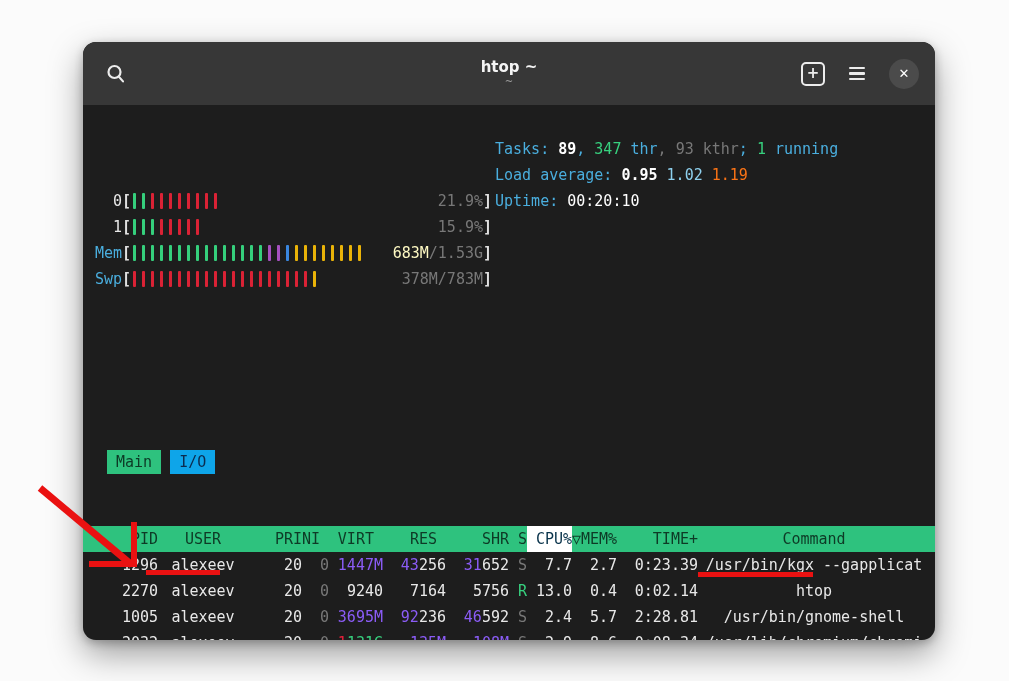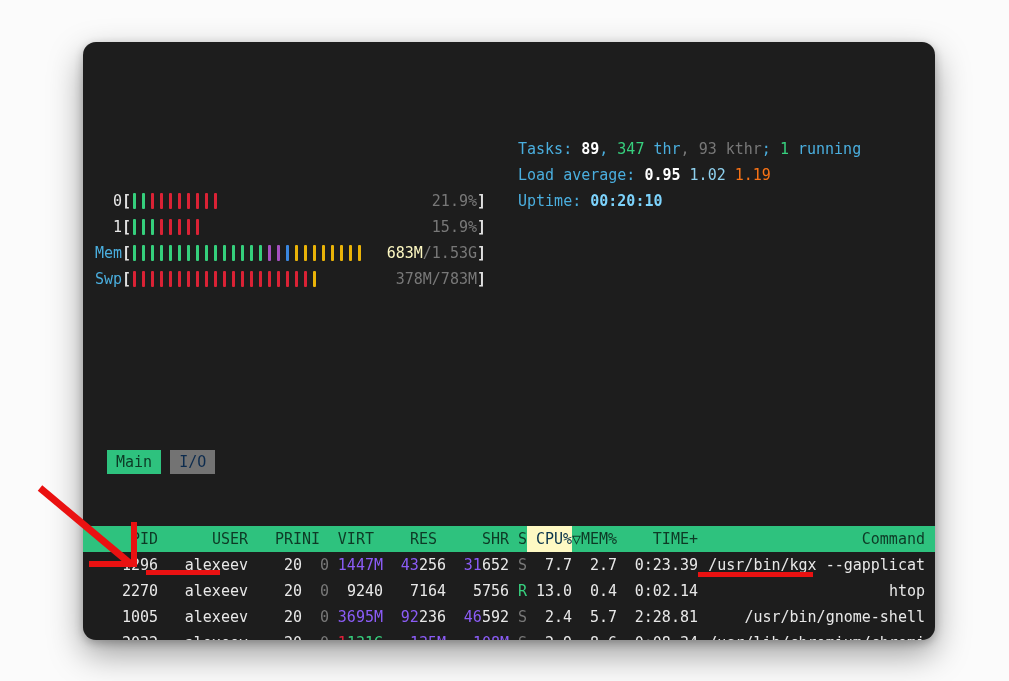--- a/index.html
+++ b/index.html
@@ -78,6 +78,31 @@
 
 <div class="window">
 
+  <div class="titlebar">
+    <div class="search-btn">
+      <svg width="22" height="22" viewBox="0 0 22 22">
+        <circle cx="9.5" cy="9" r="6" fill="none" stroke="#ececec" stroke-width="2.2"></circle>
+        <line x1="13.8" y1="13.6" x2="18" y2="18.4" stroke="#ececec" stroke-width="2.2" stroke-linecap="round"></line>
+      </svg>
+    </div>
+    <div class="title-wrap">
+      <div class="title">htop ~</div>
+      <div class="subtitle">~</div>
+    </div>
+    <div class="tb-right">
+      <div class="newtab-btn">
+          <span>+</span>
+        </div>
+      <div class="menu-btn">
+          <i></i>
+          <i></i>
+          <i></i>
+        </div>
+      <div class="close-btn">
+          <span>✕</span>
+        </div>
+    </div>
+  </div>
 
   <div class="term">
     <div id="meters"><div class="mline"><span class="mcap s-w">0</span><span class="brk">[</span><span class="mtrack"><span class="bars"><span class="bar green"></span><span class="bar green"></span><span class="bar red"></span><span class="bar red"></span><span class="bar red"></span><span class="bar red"></span><span class="bar red"></span><span class="bar red"></span><span class="bar red"></span><span class="bar red"></span></span><span class="mval"><span class="s-d">21.9%</span><span class="brk">]</span></span></span></div><div class="mline"><span class="mcap s-w">1</span><span class="brk">[</span><span class="mtrack"><span class="bars"><span class="bar green"></span><span class="bar green"></span><span class="bar green"></span><span class="bar red"></span><span class="bar red"></span><span class="bar red"></span><span class="bar red"></span><span class="bar red"></span></span><span class="mval"><span class="s-d">15.9%</span><span class="brk">]</span></span></span></div><div class="mline"><span class="mcap s-lb">Mem</span><span class="brk">[</span><span class="mtrack"><span class="bars"><span class="bar green"></span><span class="bar green"></span><span class="bar green"></span><span class="bar green"></span><span class="bar green"></span><span class="bar green"></span><span class="bar green"></span><span class="bar green"></span><span class="bar green"></span><span class="bar green"></span><span class="bar green"></span><span class="bar green"></span><span class="bar green"></span><span class="bar green"></span><span class="bar green"></span><span class="bar purple"></span><span class="bar purple"></span><span class="bar blue"></span><span class="bar yellow"></span><span class="bar yellow"></span><span class="bar yellow"></span><span class="bar yellow"></span><span class="bar yellow"></span><span class="bar yellow"></span><span class="bar yellow"></span><span class="bar yellow"></span></span><span class="mval"><span class="s-y">683M</span><span class="s-d">/1.53G</span><span class="brk">]</span></span></span></div><div class="mline"><span class="mcap s-lb">Swp</span><span class="brk">[</span><span class="mtrack"><span class="bars"><span class="bar red"></span><span class="bar red"></span><span class="bar red"></span><span class="bar red"></span><span class="bar red"></span><span class="bar red"></span><span class="bar red"></span><span class="bar red"></span><span class="bar red"></span><span class="bar red"></span><span class="bar red"></span><span class="bar red"></span><span class="bar red"></span><span class="bar red"></span><span class="bar red"></span><span class="bar red"></span><span class="bar red"></span><span class="bar red"></span><span class="bar red"></span><span class="bar red"></span><span class="bar yellow"></span></span><span class="mval"><span class="s-d">378M/783M</span><span class="brk">]</span></span></span></div></div>

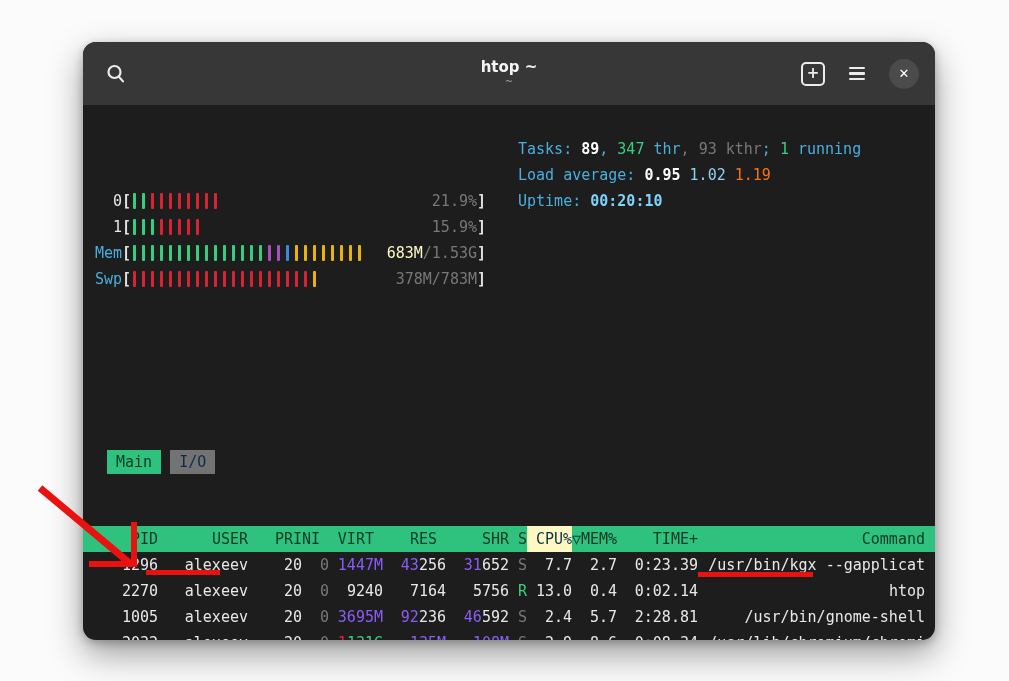--- a/index.html
+++ b/index.html
@@ -45,7 +45,7 @@
   .bar.green{background:#35cf7c}.bar.red{background:#da2235}.bar.yellow{background:#eab308}
   .bar.purple{background:#a650c0}.bar.blue{background:#3a87e0}
   .mval{position:absolute;right:14px;top:0;text-align:center;}
-  .stats{position:absolute;left:435px;top:31px;}
+  .stats{position:absolute;left:412px;top:31px;}
   .sline{height:26px;}
   
   .s-w{color:#e8e8e8}.s-wb{color:#ffffff;font-weight:bold}.s-d{color:#787878}

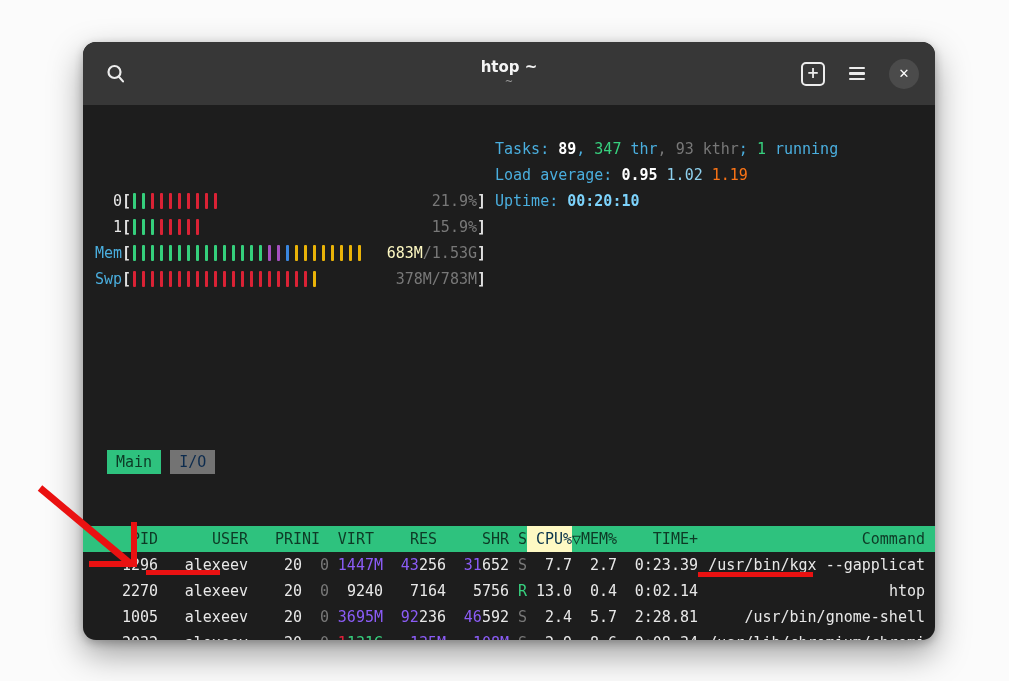--- a/index.html
+++ b/index.html
@@ -44,7 +44,7 @@
   .bar{width:3px;height:16px;border-radius:1px;}
   .bar.green{background:#35cf7c}.bar.red{background:#da2235}.bar.yellow{background:#eab308}
   .bar.purple{background:#a650c0}.bar.blue{background:#3a87e0}
-  .mval{position:absolute;right:14px;top:0;text-align:center;}
+  .mval{position:absolute;right:8px;top:0;text-align:center;}
   .stats{position:absolute;left:412px;top:31px;}
   .sline{height:26px;}
   

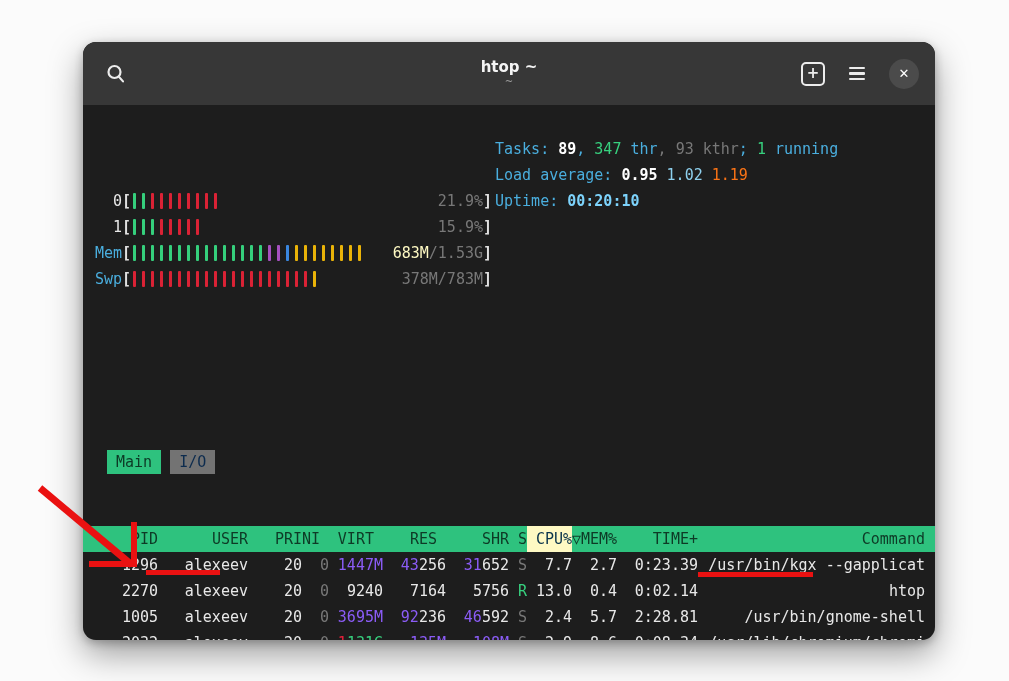--- a/index.html
+++ b/index.html
@@ -51,7 +51,7 @@
   .s-w{color:#e8e8e8}.s-wb{color:#ffffff;font-weight:bold}.s-d{color:#787878}
   .s-c{color:#8b5cf6}.s-g{color:#37d07e}.s-r{color:#e3203a}.s-y{color:#fef9c3}
   .s-lb{color:#4aaede}.s-lb2{color:#8ed0ee;font-weight:normal}.s-lb3{color:#f97316}
-  .s-ub{color:#7dd3fc;font-weight:bold}
+  .s-ub{color:#ffffff;font-weight:normal}
   .blank{height:26px;}
   
   .tabs{height:26px;display:flex;gap:9px;padding-left:12px;align-items:flex-end;}

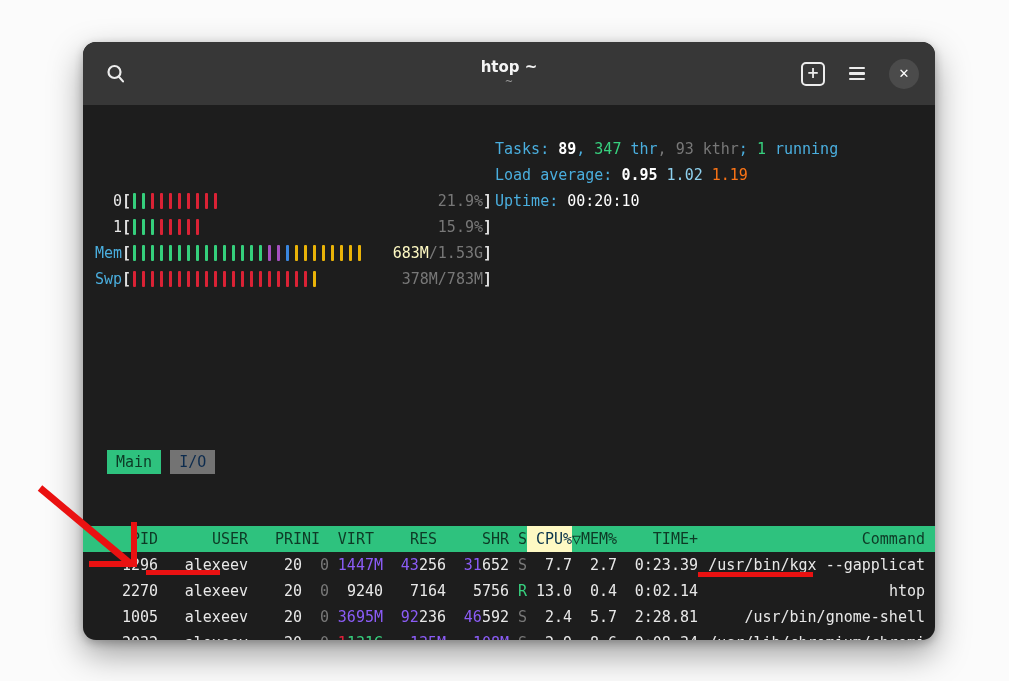--- a/index.html
+++ b/index.html
@@ -57,7 +57,7 @@
   .tabs{height:26px;display:flex;gap:9px;padding-left:12px;align-items:flex-end;}
   .tab{height:24px;line-height:24px;padding:0 9px;}
   .tab.active{background:#2ec27e;color:#0d3a26;}
-  .tab.io{background:#737373;color:#0c2b4e;}
+  .tab.io{background:#0ea5e9;color:#0c2b4e;}
   
   .prow{
     display:grid;height:26px;

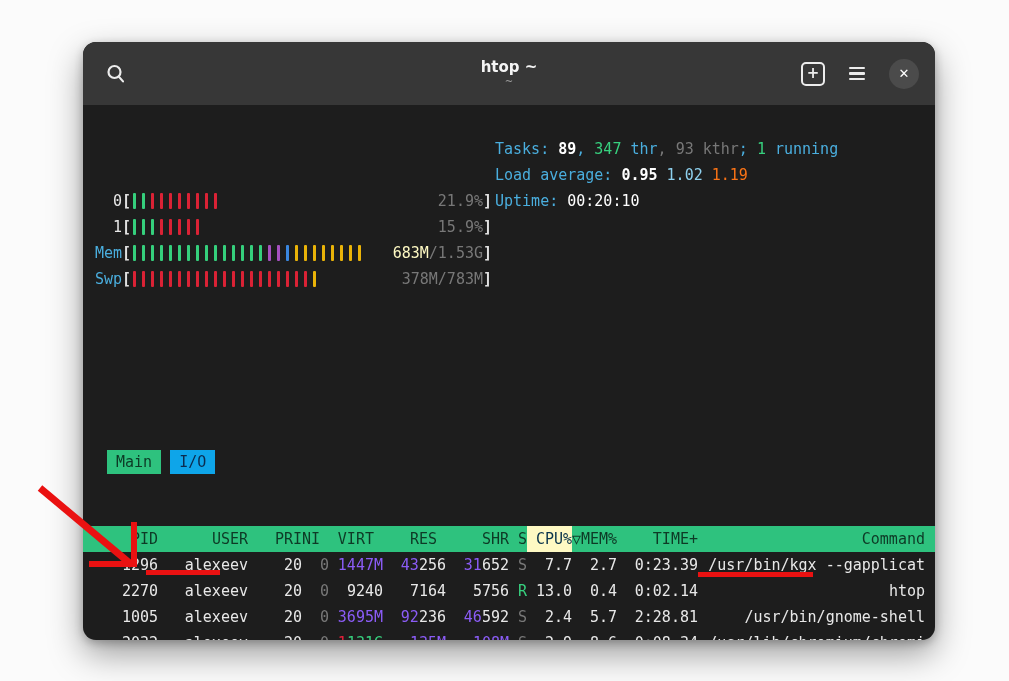--- a/index.html
+++ b/index.html
@@ -68,7 +68,7 @@
     margin:0 -10px 0 -12px;padding:0 10px 0 12px;
   }
   .phead .cell-cpu{background:#fef9c3;color:#09334b;}
-  .ar{text-align:right}.al{text-align:right}
+  .ar{text-align:right}.al{text-align:center}
   .cell-cmd{padding-left:5px;overflow:hidden;}
   
   .overlay{position:absolute;left:0;top:0;width:1009px;height:681px;pointer-events:none;z-index:50;}

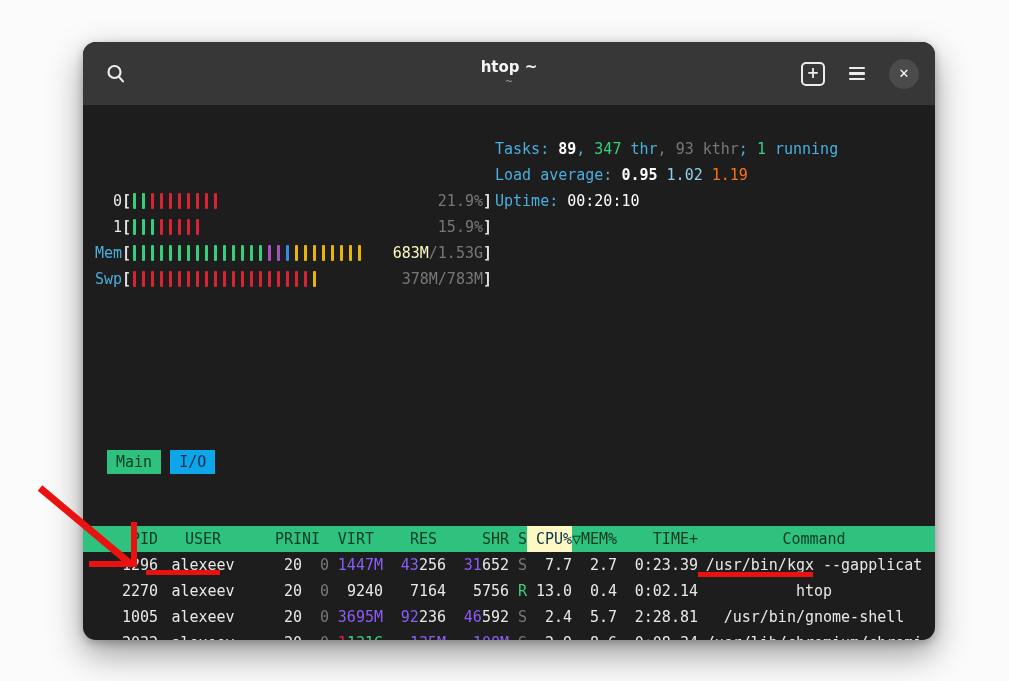--- a/index.html
+++ b/index.html
@@ -67,7 +67,7 @@
     background:#2ec27e;color:#0e3a26;
     margin:0 -10px 0 -12px;padding:0 10px 0 12px;
   }
-  .phead .cell-cpu{background:#fef9c3;color:#09334b;}
+  .phead .cell-cpu{background:#ffffff;color:#09334b;}
   .ar{text-align:right}.al{text-align:center}
   .cell-cmd{padding-left:5px;overflow:hidden;}
   

